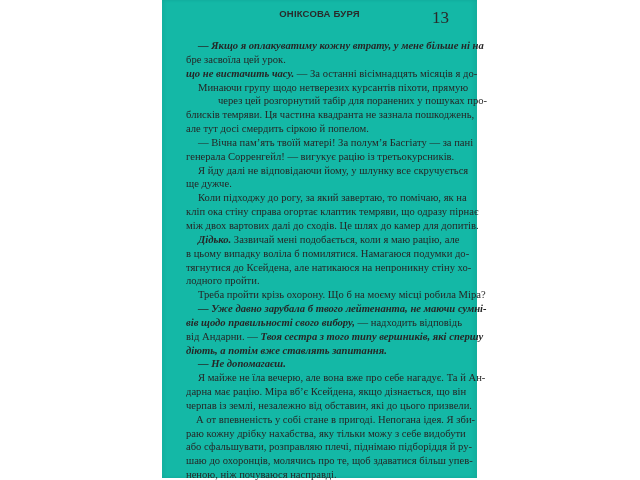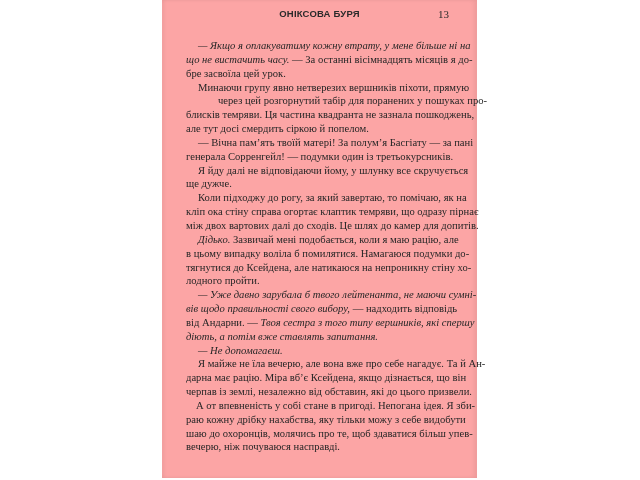--- a/index.html
+++ b/index.html
@@ -9,7 +9,7 @@
   }
   .page {
     position: absolute; left: 162px; top: 0; width: 315px; height: 478px;
-    background: #fca5a5;
+    background: #14b8a6;
     box-shadow: inset -3px 0 4px rgba(0,0,0,0.06), inset 3px 0 3px rgba(0,0,0,0.04);
   }
   .header {

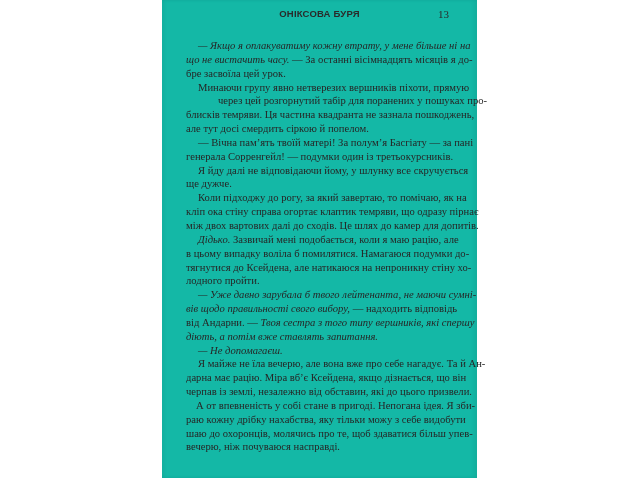--- a/index.html
+++ b/index.html
@@ -21,7 +21,7 @@
     font-size: 9.5px; letter-spacing: 0.2px; color: #2a2a2a; font-weight: 600;
   }
   .page-number {
-    position: absolute; right: 28px; top: 0; font-size: 11px; color: #2a2a2a;
+    position: absolute; right: 28px; top: 0; font-size: 17px; color: #2a2a2a;
   }
   .text-block {
     position: absolute; left: 24px; top: 39px; width: 266px;

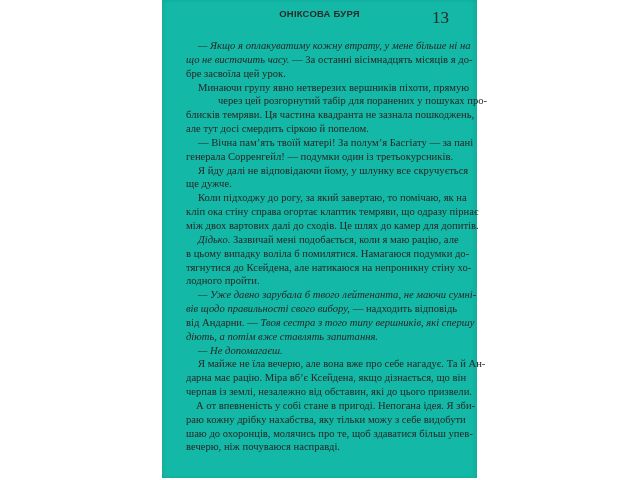--- a/index.html
+++ b/index.html
@@ -31,7 +31,7 @@
   .p { margin: 0; text-indent: 12px; }
   .line { display: block; white-space: nowrap; text-align: justify; text-align-last: justify; }
   .line.last { text-align-last: left; }
-  .it { font-style: italic; }
+  .it { font-style: italic; font-weight: bold; }
 </style>
 </head>
 <body>

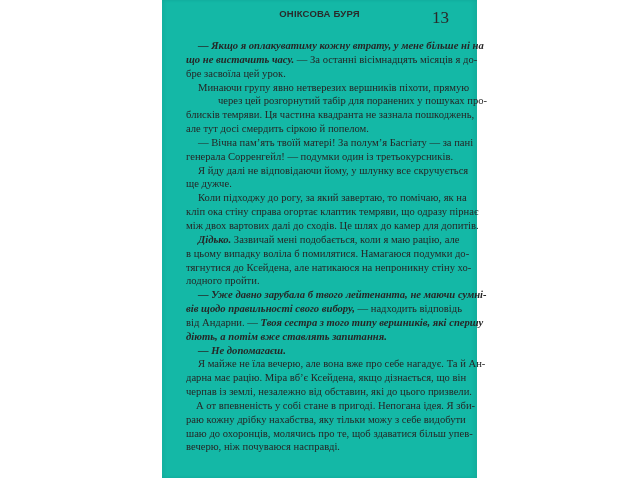--- a/index.html
+++ b/index.html
@@ -44,8 +44,8 @@
   <div class="text-block" id="text-block">
       <div class="p">
         <span class="line" style="text-indent: 12px;"><span class="it">— Якщо я оплакуватиму кожну втрату, у мене більше ні на</span></span>
+        <span class="line last" style="text-indent: 0px;"><span>бре засвоїла цей урок.</span></span>
         <span class="line" style="text-indent: 0px;"><span class="it">що не вистачить часу.</span><span> — За останні вісімнадцять місяців я до-</span></span>
-        <span class="line last" style="text-indent: 0px;"><span>бре засвоїла цей урок.</span></span>
       </div>
       <div class="p">
         <span class="line" style="text-indent: 12px;"><span>Минаючи групу явно нетверезих вершників піхоти, прямую</span></span>

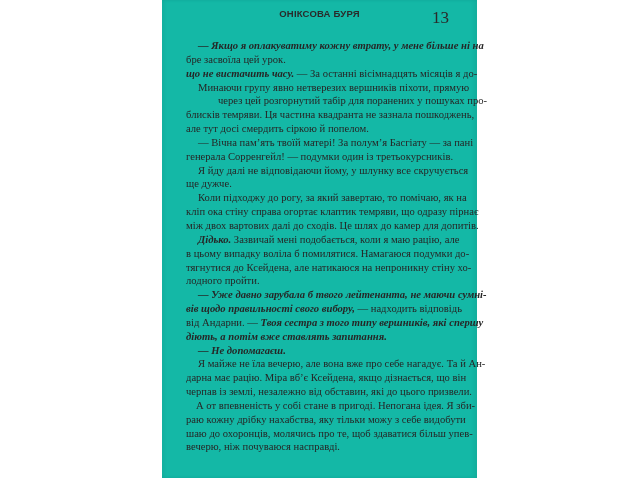--- a/index.html
+++ b/index.html
@@ -48,7 +48,7 @@
         <span class="line" style="text-indent: 0px;"><span class="it">що не вистачить часу.</span><span> — За останні вісімнадцять місяців я до-</span></span>
       </div>
       <div class="p">
-        <span class="line" style="text-indent: 12px;"><span>Минаючи групу явно нетверезих вершників піхоти, прямую</span></span>
+        <span class="line" style="text-indent: 12px;"><span>Минаючи групу щодо нетверезих курсантів піхоти, прямую</span></span>
         <span class="line" style="text-indent: 0px; margin-left: 32px;"><span>через цей розгорнутий табір для поранених у пошуках про-</span></span>
         <span class="line" style="text-indent: 0px;"><span>блисків темряви. Ця частина квадранта не зазнала пошкоджень,</span></span>
         <span class="line last" style="text-indent: 0px;"><span>але тут досі смердить сіркою й попелом.</span></span>

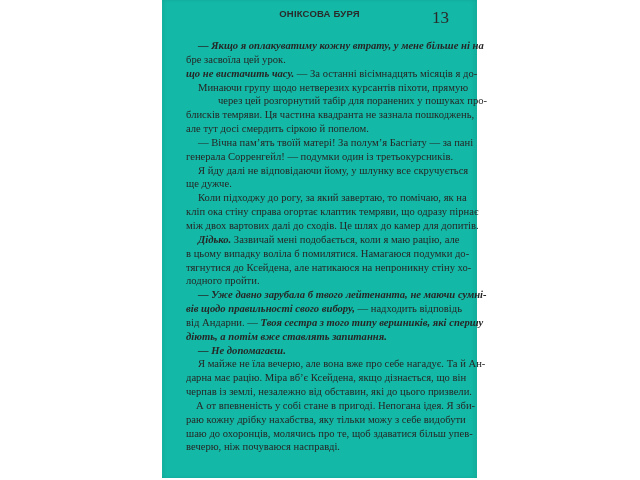--- a/index.html
+++ b/index.html
@@ -55,7 +55,7 @@
       </div>
       <div class="p">
         <span class="line" style="text-indent: 12px;"><span>— Вічна пам’ять твоїй матері! За полум’я Басгіату — за пані</span></span>
-        <span class="line last" style="text-indent: 0px;"><span>генерала Сорренгейл! — подумки один із третьокурсників.</span></span>
+        <span class="line last" style="text-indent: 0px;"><span>генерала Сорренгейл! — вигукує рацію із третьокурсників.</span></span>
       </div>
       <div class="p">
         <span class="line" style="text-indent: 12px;"><span>Я йду далі не відповідаючи йому, у шлунку все скручується</span></span>

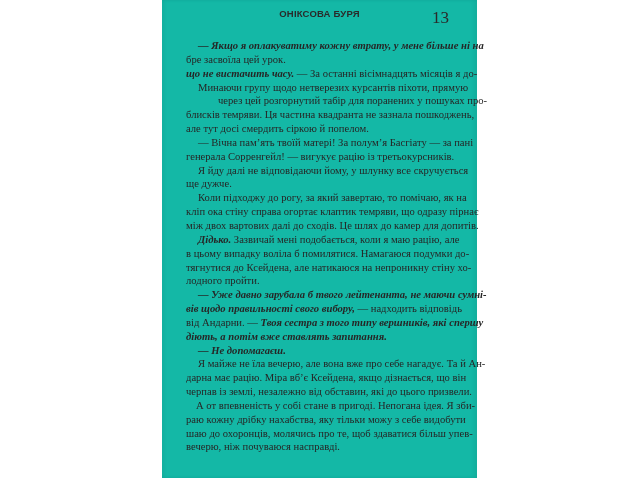--- a/index.html
+++ b/index.html
@@ -73,6 +73,9 @@
         <span class="line last" style="text-indent: 0px;"><span>лодного пройти.</span></span>
       </div>
       <div class="p">
+        <span class="line last" style="text-indent: 12px;"><span>Треба пройти крізь охорону. Що б на моєму місці робила Міра?</span></span>
+      </div>
+      <div class="p">
         <span class="line" style="text-indent: 12px;"><span class="it">— Уже давно зарубала б твого лейтенанта, не маючи сумні-</span></span>
         <span class="line" style="text-indent: 0px;"><span class="it">вів щодо правильності свого вибору,</span><span> — надходить відповідь</span></span>
         <span class="line" style="text-indent: 0px;"><span>від Андарни. — </span><span class="it">Твоя сестра з того типу вершників, які спершу</span></span>

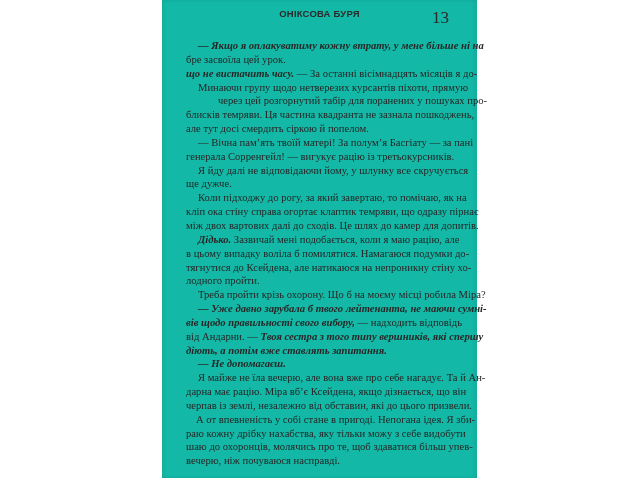--- a/index.html
+++ b/index.html
@@ -90,6 +90,7 @@
         <span class="line" style="text-indent: 0px;"><span>черпав із землі, незалежно від обставин, які до цього призвели.</span></span>
         <span class="line" style="text-indent: 0px; margin-left: 10px;"><span>А от впевненість у собі стане в пригоді. Непогана ідея. Я зби-</span></span>
         <span class="line" style="text-indent: 0px;"><span>раю кожну дрібку нахабства, яку тільки можу з себе видобути</span></span>
+        <span class="line" style="text-indent: 0px;"><span>або сфальшувати, розправляю плечі, піднімаю підборіддя й ру-</span></span>
         <span class="line" style="text-indent: 0px;"><span>шаю до охоронців, молячись про те, щоб здаватися більш упев-</span></span>
         <span class="line last" style="text-indent: 0px;"><span>вечерю, ніж почуваюся насправді.</span></span>
       </div>

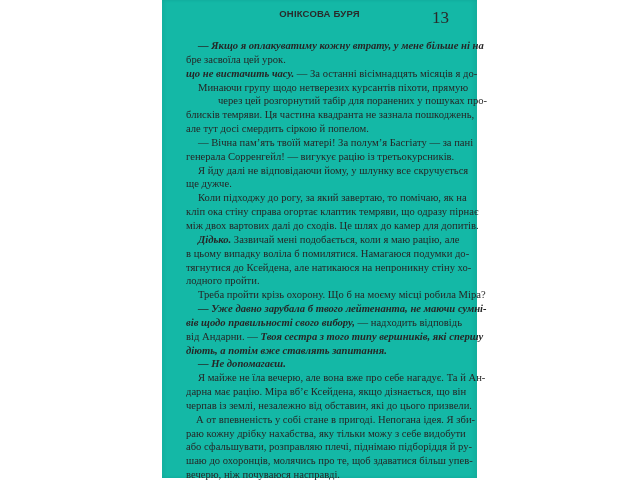--- a/index.html
+++ b/index.html
@@ -92,7 +92,7 @@
         <span class="line" style="text-indent: 0px;"><span>раю кожну дрібку нахабства, яку тільки можу з себе видобути</span></span>
         <span class="line" style="text-indent: 0px;"><span>або сфальшувати, розправляю плечі, піднімаю підборіддя й ру-</span></span>
         <span class="line" style="text-indent: 0px;"><span>шаю до охоронців, молячись про те, щоб здаватися більш упев-</span></span>
-        <span class="line last" style="text-indent: 0px;"><span>вечерю, ніж почуваюся насправді.</span></span>
+        <span class="line last" style="text-indent: 0px;"><span>неною, ніж почуваюся насправді.</span></span>
       </div>
     </div>
 </div>

